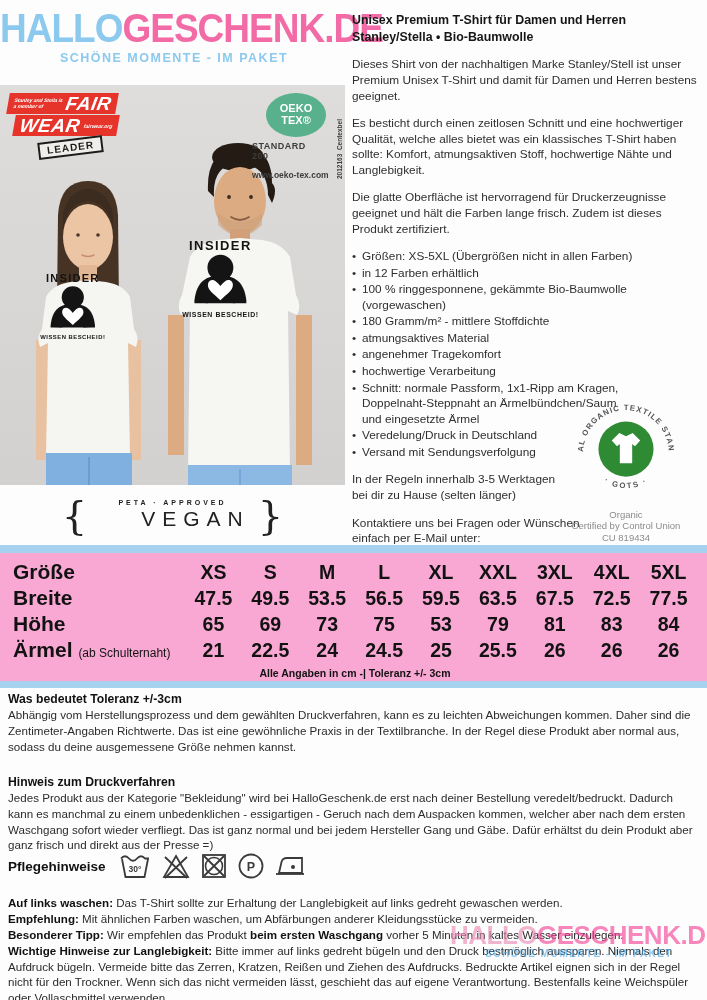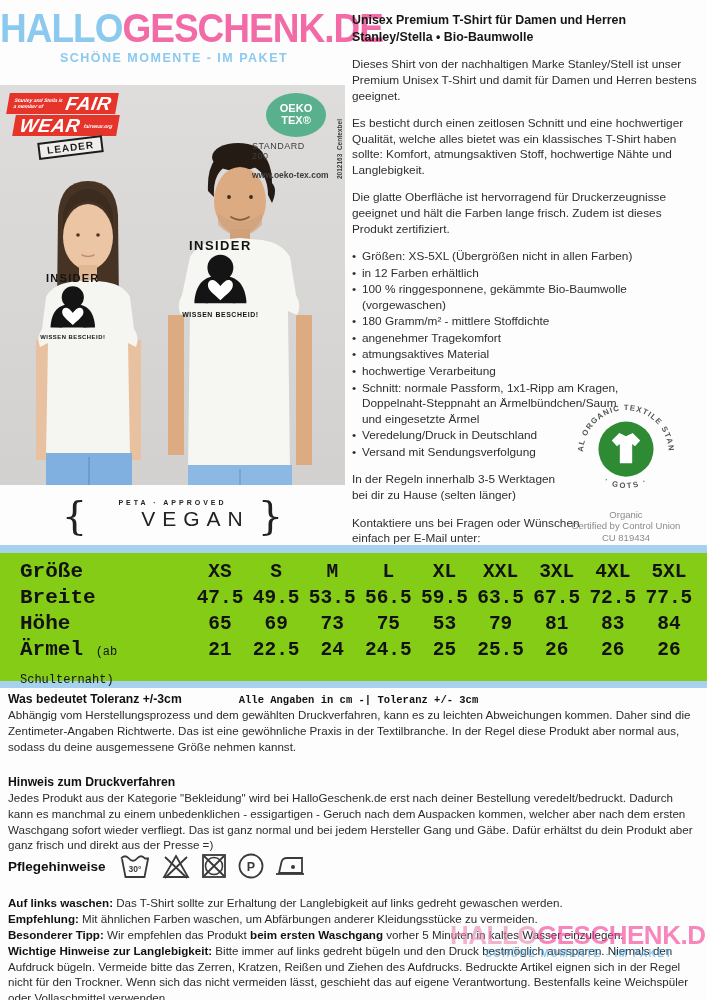--- a/index.html
+++ b/index.html
@@ -45,7 +45,7 @@
   
   .oeko-badge { position:absolute; left:252px; top:8px; width:88px; z-index:3; }
   .oeko-pill { width:60px; height:44px; margin:0 auto; background:#58b08d; border-radius:50%; color:#fff; font-weight:800; font-size:11px; line-height:1.05; display:flex; flex-direction:column; align-items:center; justify-content:center; }
-  .oeko-standard { margin-top:4px; font-size:9px; font-weight:400; color:#3d3d3d; letter-spacing:.5px; line-height:1.15; }
+  .oeko-standard { margin-top:4px; font-size:9px; font-weight:700; color:#3d3d3d; letter-spacing:.5px; line-height:1.15; }
   .oeko-cert { position:absolute; right:-4px; top:26px; writing-mode:vertical-rl; transform:rotate(180deg); font-size:6.5px; font-weight:700; color:#3d3d3d; line-height:1.2; }
   .oeko-url { margin-top:8px; font-size:8.5px; font-weight:700; color:#3d3d3d; }
 

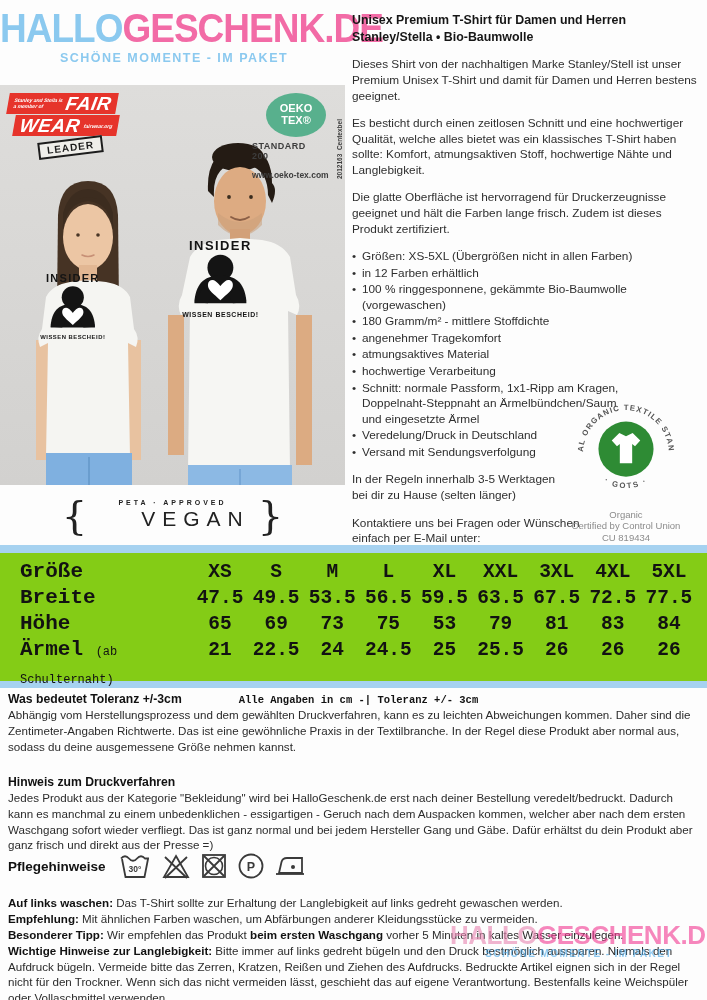--- a/index.html
+++ b/index.html
@@ -202,8 +202,8 @@
       <li class="pre">in 12 Farben erhältlich</li>
       <li class="pre">100 % ringgesponnene, gekämmte Bio-Baumwolle (vorgewaschen)</li>
       <li class="pre">180 Gramm/m² - mittlere Stoffdichte</li>
+      <li class="pre">atmungsaktives Material</li>
       <li class="pre">angenehmer Tragekomfort</li>
-      <li class="pre">atmungsaktives Material</li>
       <li class="pre">hochwertige Verarbeitung</li>
       <li class="pre">Schnitt: normale Passform, 1x1-Ripp am Kragen,
 Doppelnaht-Steppnaht an Ärmelbündchen/Saum

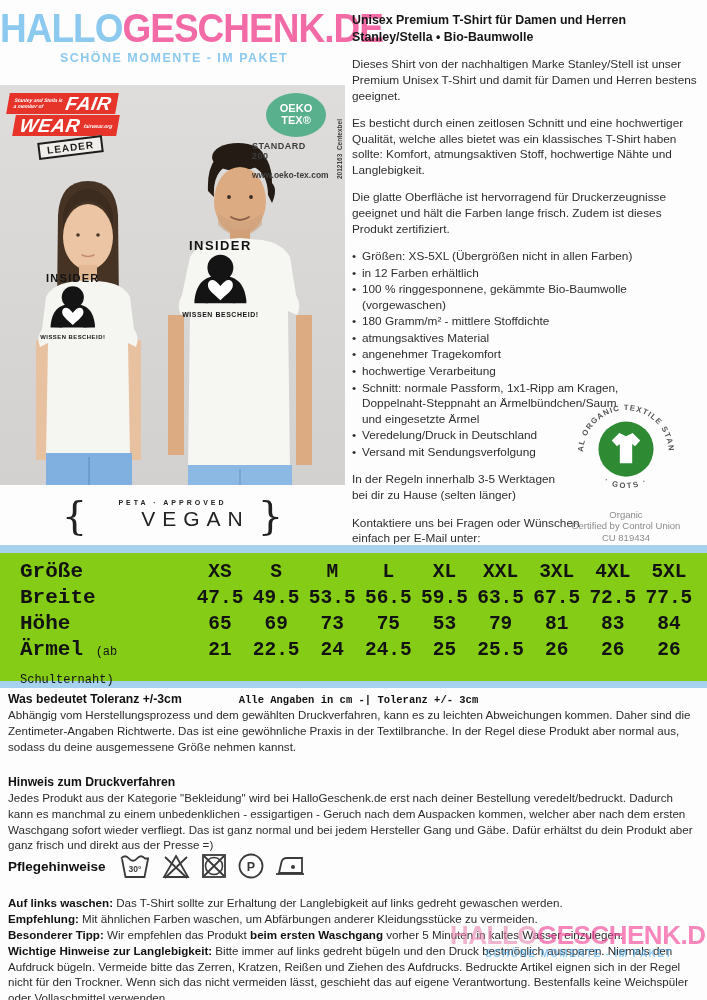--- a/index.html
+++ b/index.html
@@ -62,7 +62,7 @@
   .bar2 { top:681px; height:7px; }
 
   
-  .size-table { position:absolute; left:0; top:553px; width:707px; height:128px; background:#84cc16; padding:6px 10px 0 20px; color:#121212;font-family:Liberation Mono, monospace; }
+  .size-table { position:absolute; left:0; top:553px; width:707px; height:128px; background:#f9a8d4; padding:6px 10px 0 13px; color:#121212; }
   .st-row { display:grid; grid-template-columns:172px repeat(9,1fr); align-items:baseline; line-height:26px; }
   .st-label { font-size:21px; font-weight:700; }
   .st-suffix { font-size:12px; font-weight:400; }

